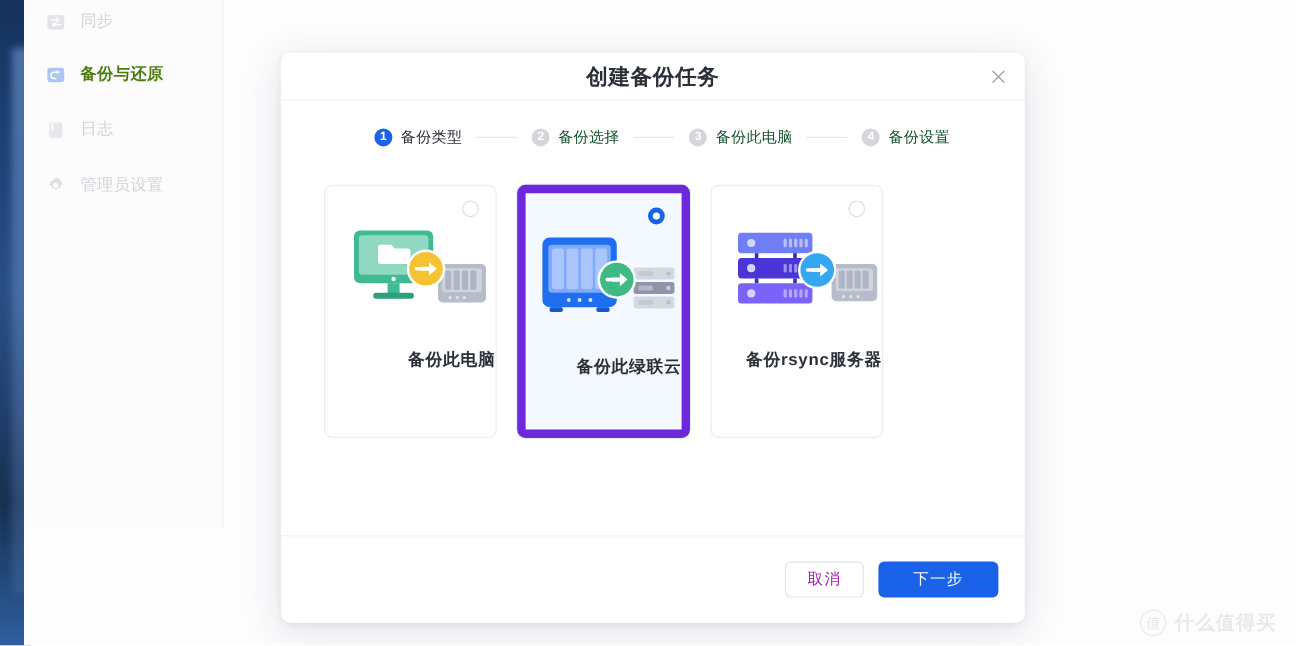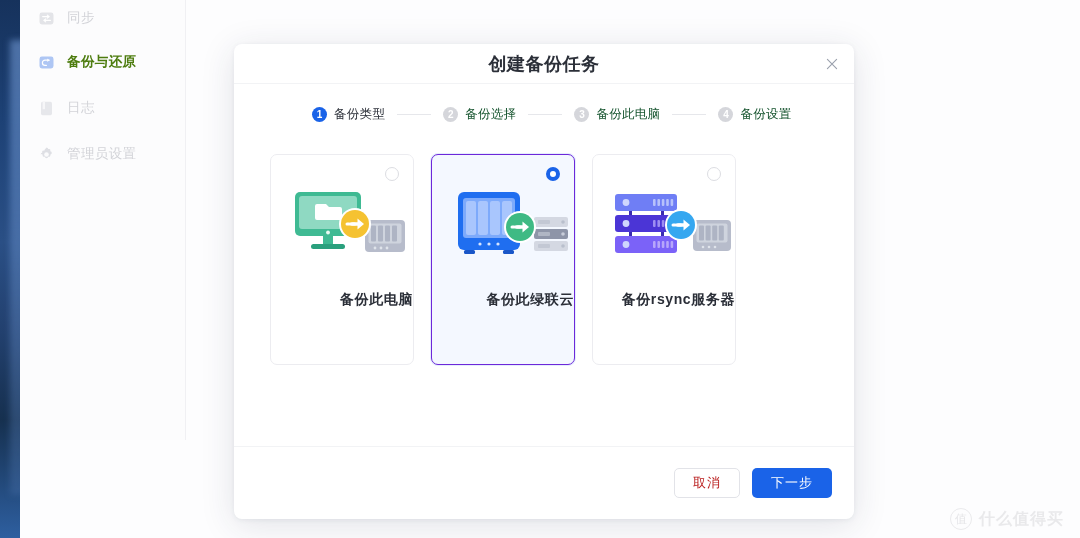--- a/index.html
+++ b/index.html
@@ -112,7 +112,7 @@
     display: flex; flex-direction: column; align-items: flex-end;
   }
   .card.selected {
-    border: 1px solid #6d28d9;
+    border: 7px solid #6d28d9;
     background: #f4f8ff;
     box-shadow: 0 0 0 1px rgba(42,107,240,.12);
   }

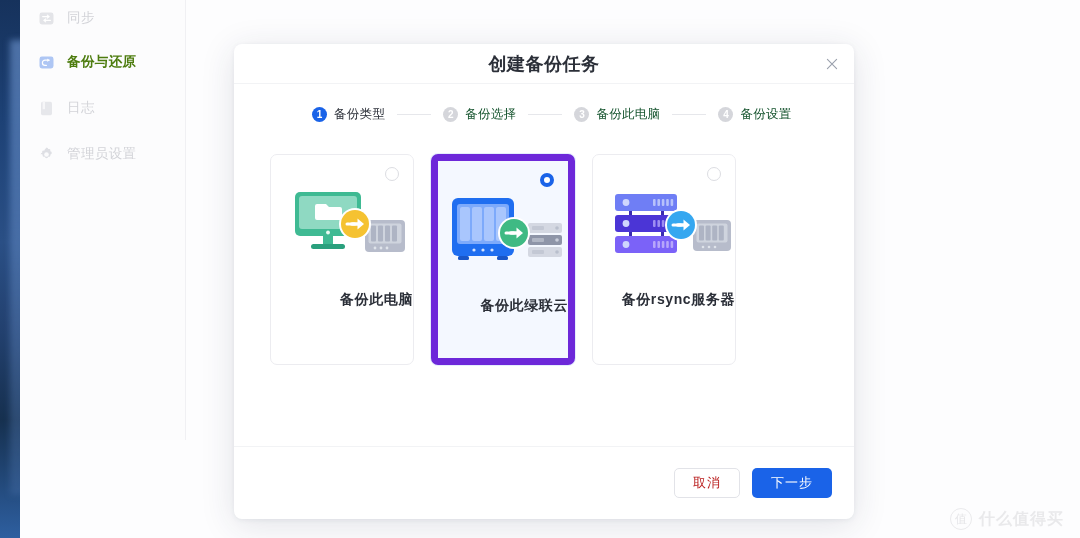--- a/index.html
+++ b/index.html
@@ -144,7 +144,7 @@
     cursor: pointer; letter-spacing: 1px;
   }
   .btn-cancel {
-    width: 66px; background: #fff; color: #b91c1c;
+    width: 66px; background: #fff; color: #a21caf;
     border: 1px solid #e2e3e8;
   }
   .btn-next {

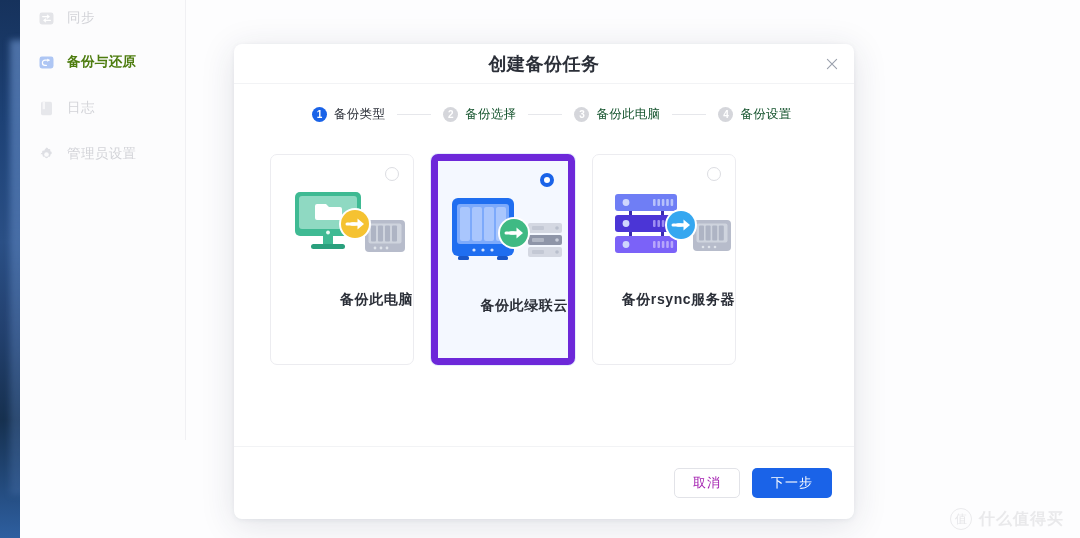--- a/index.html
+++ b/index.html
@@ -148,7 +148,7 @@
     border: 1px solid #e2e3e8;
   }
   .btn-next {
-    width: 80px; background: #1a63e8; color: #fff; border: none;
+    width: 100px; background: #1a63e8; color: #fff; border: none;
   }
 
   

